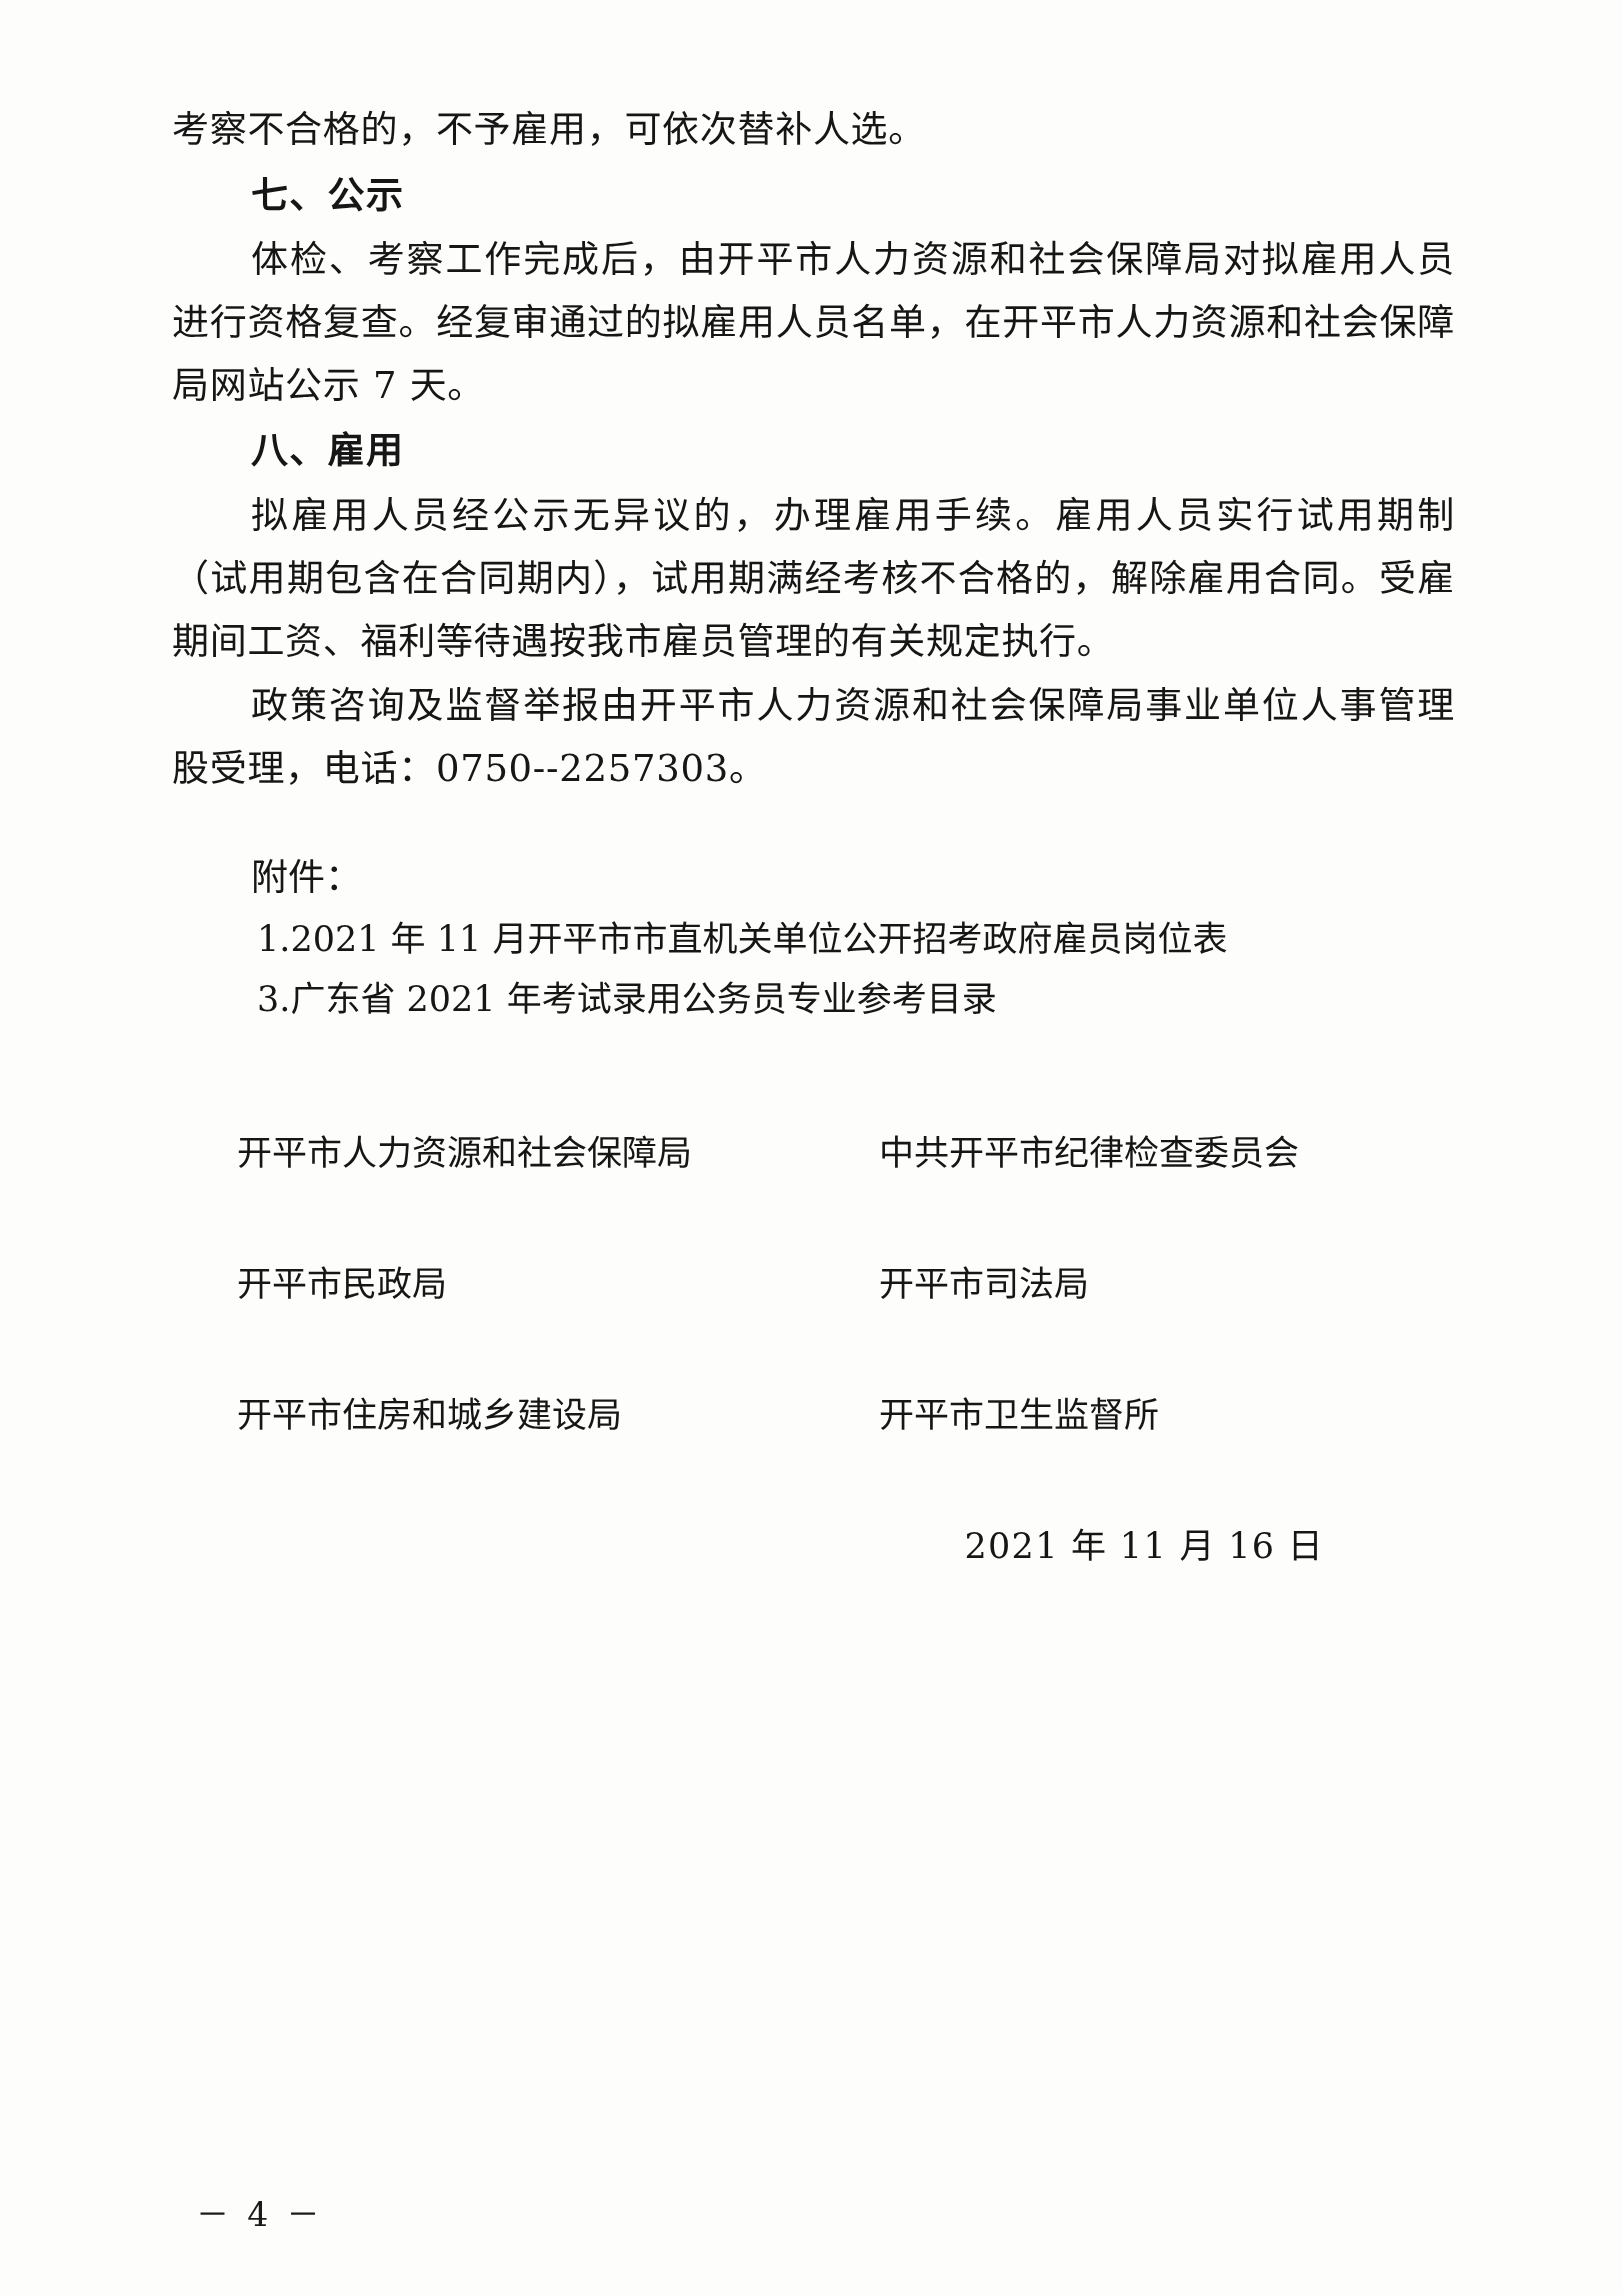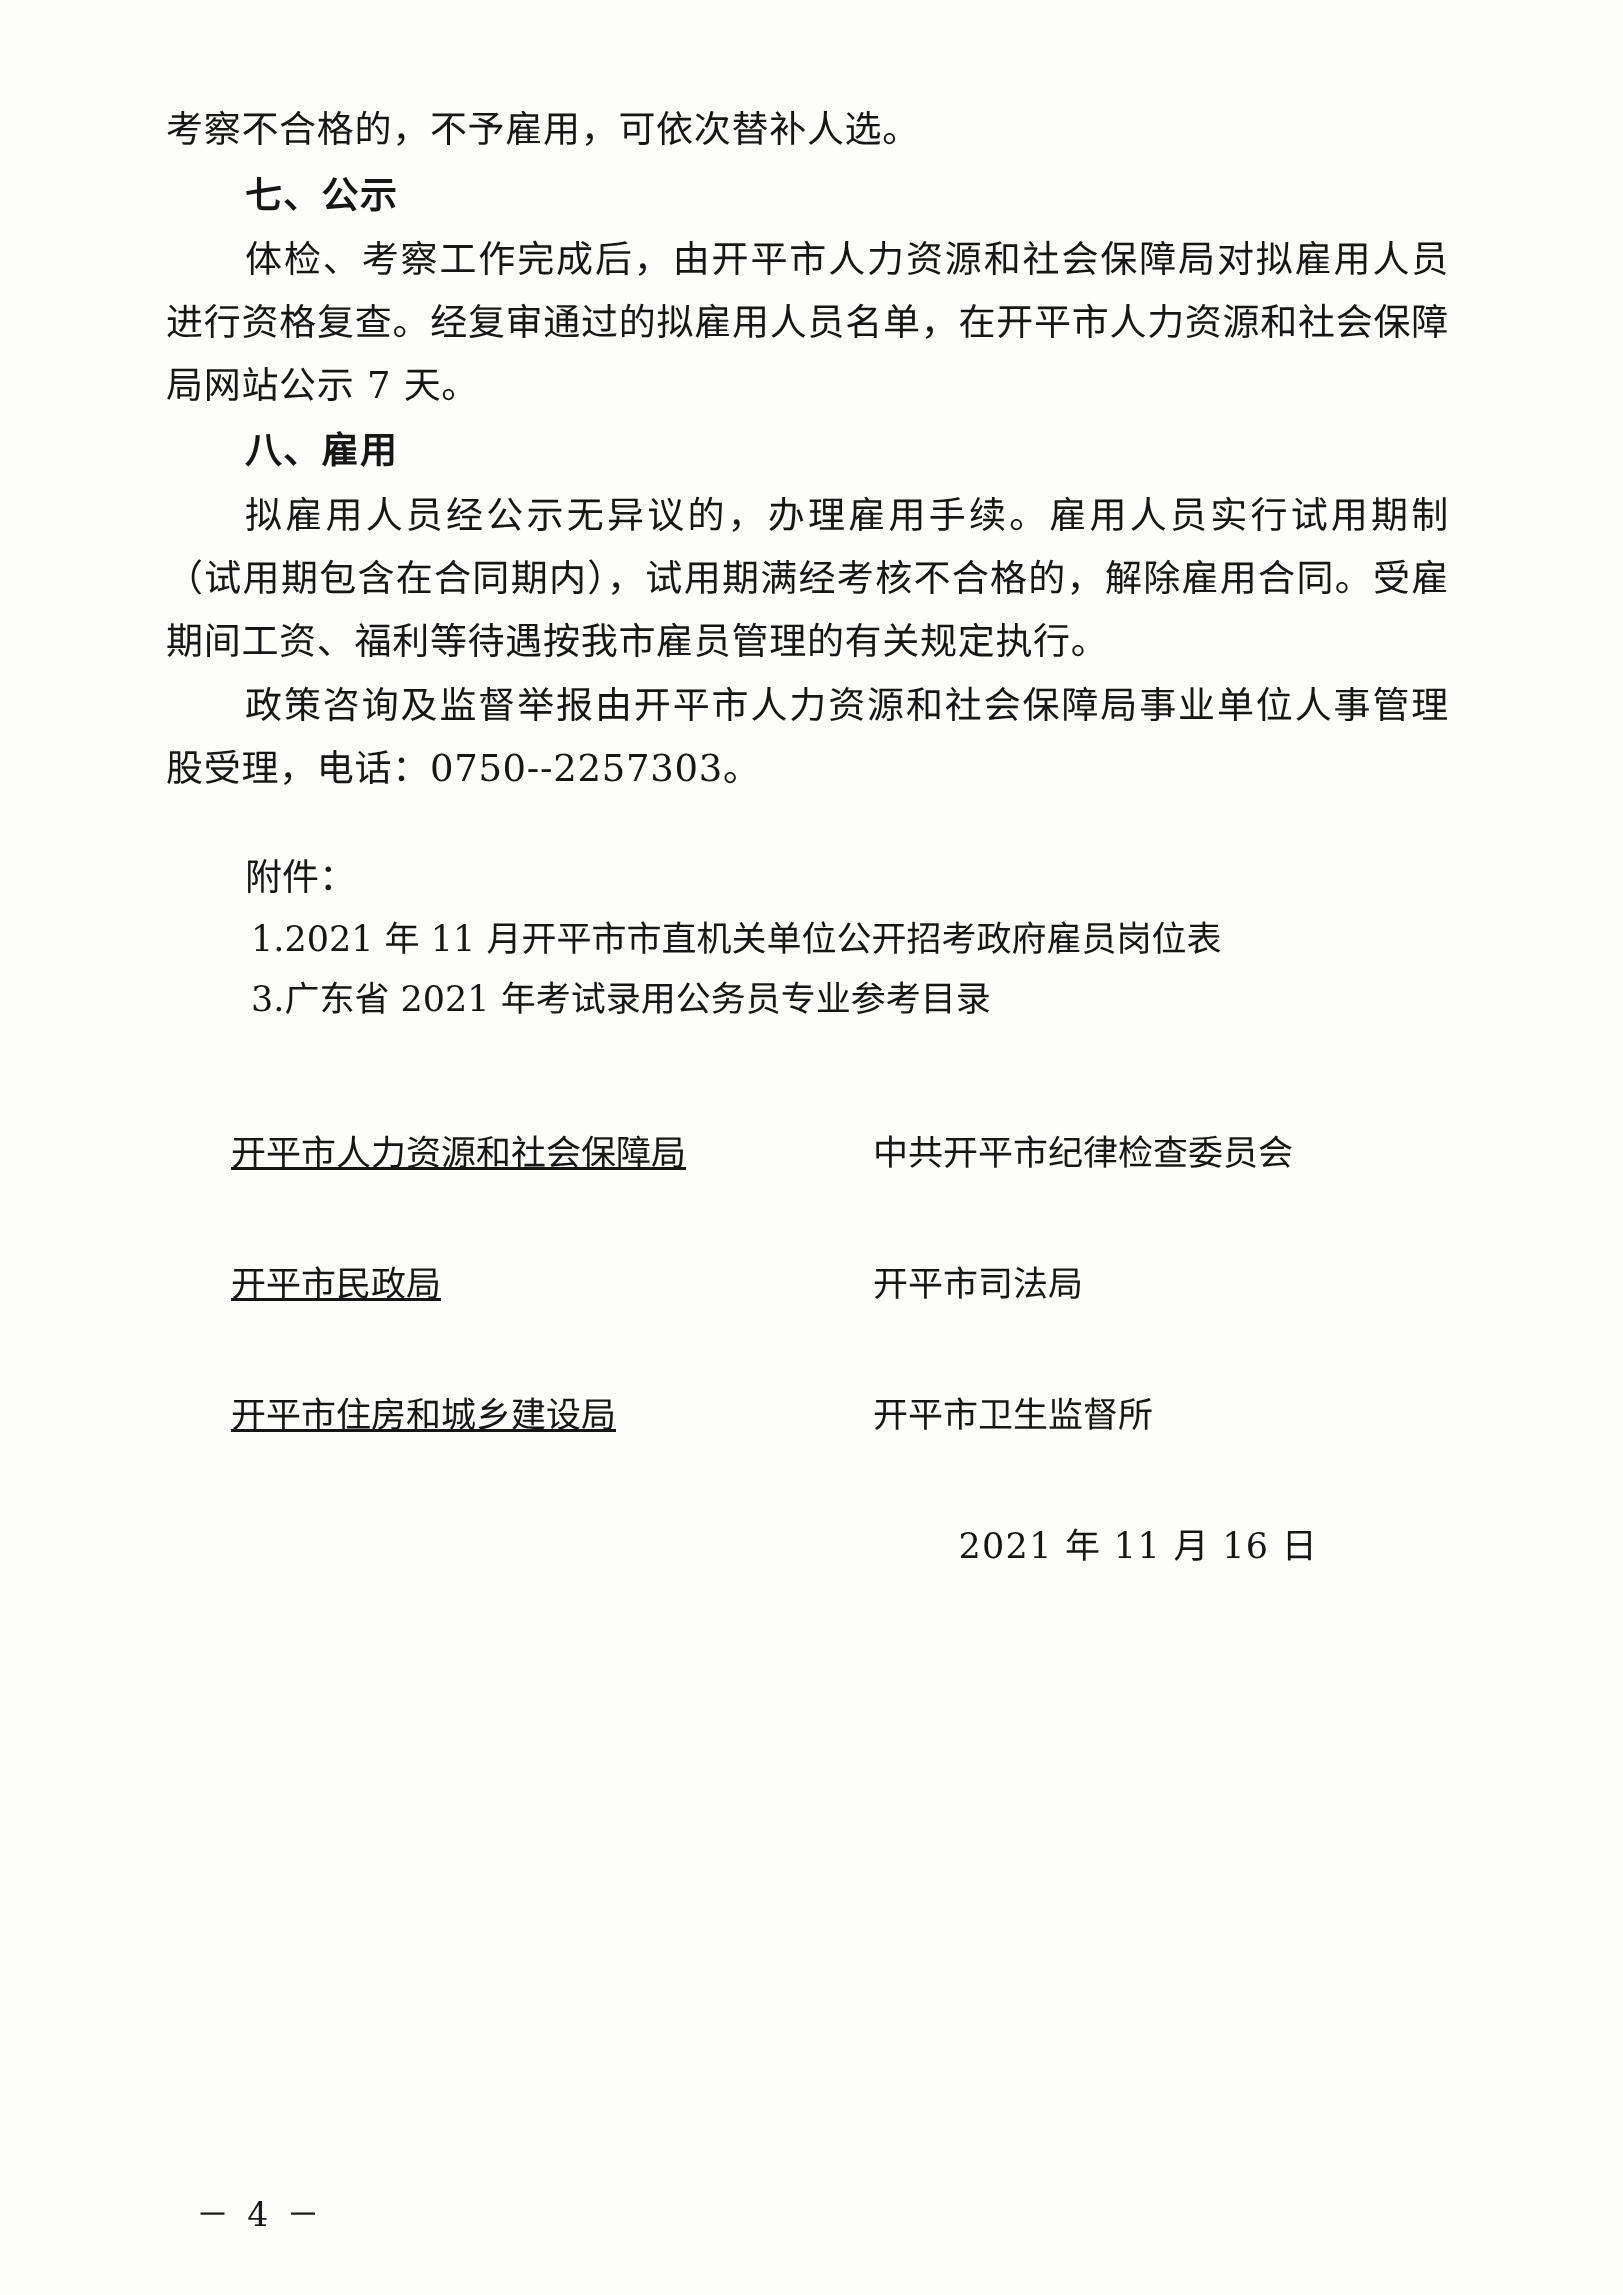--- a/index.html
+++ b/index.html
@@ -25,7 +25,7 @@
   }
   .content {
     position: absolute;
-    left: 166px;
+    left: 172px;
     top: 98px;
     width: 1283px;
   }

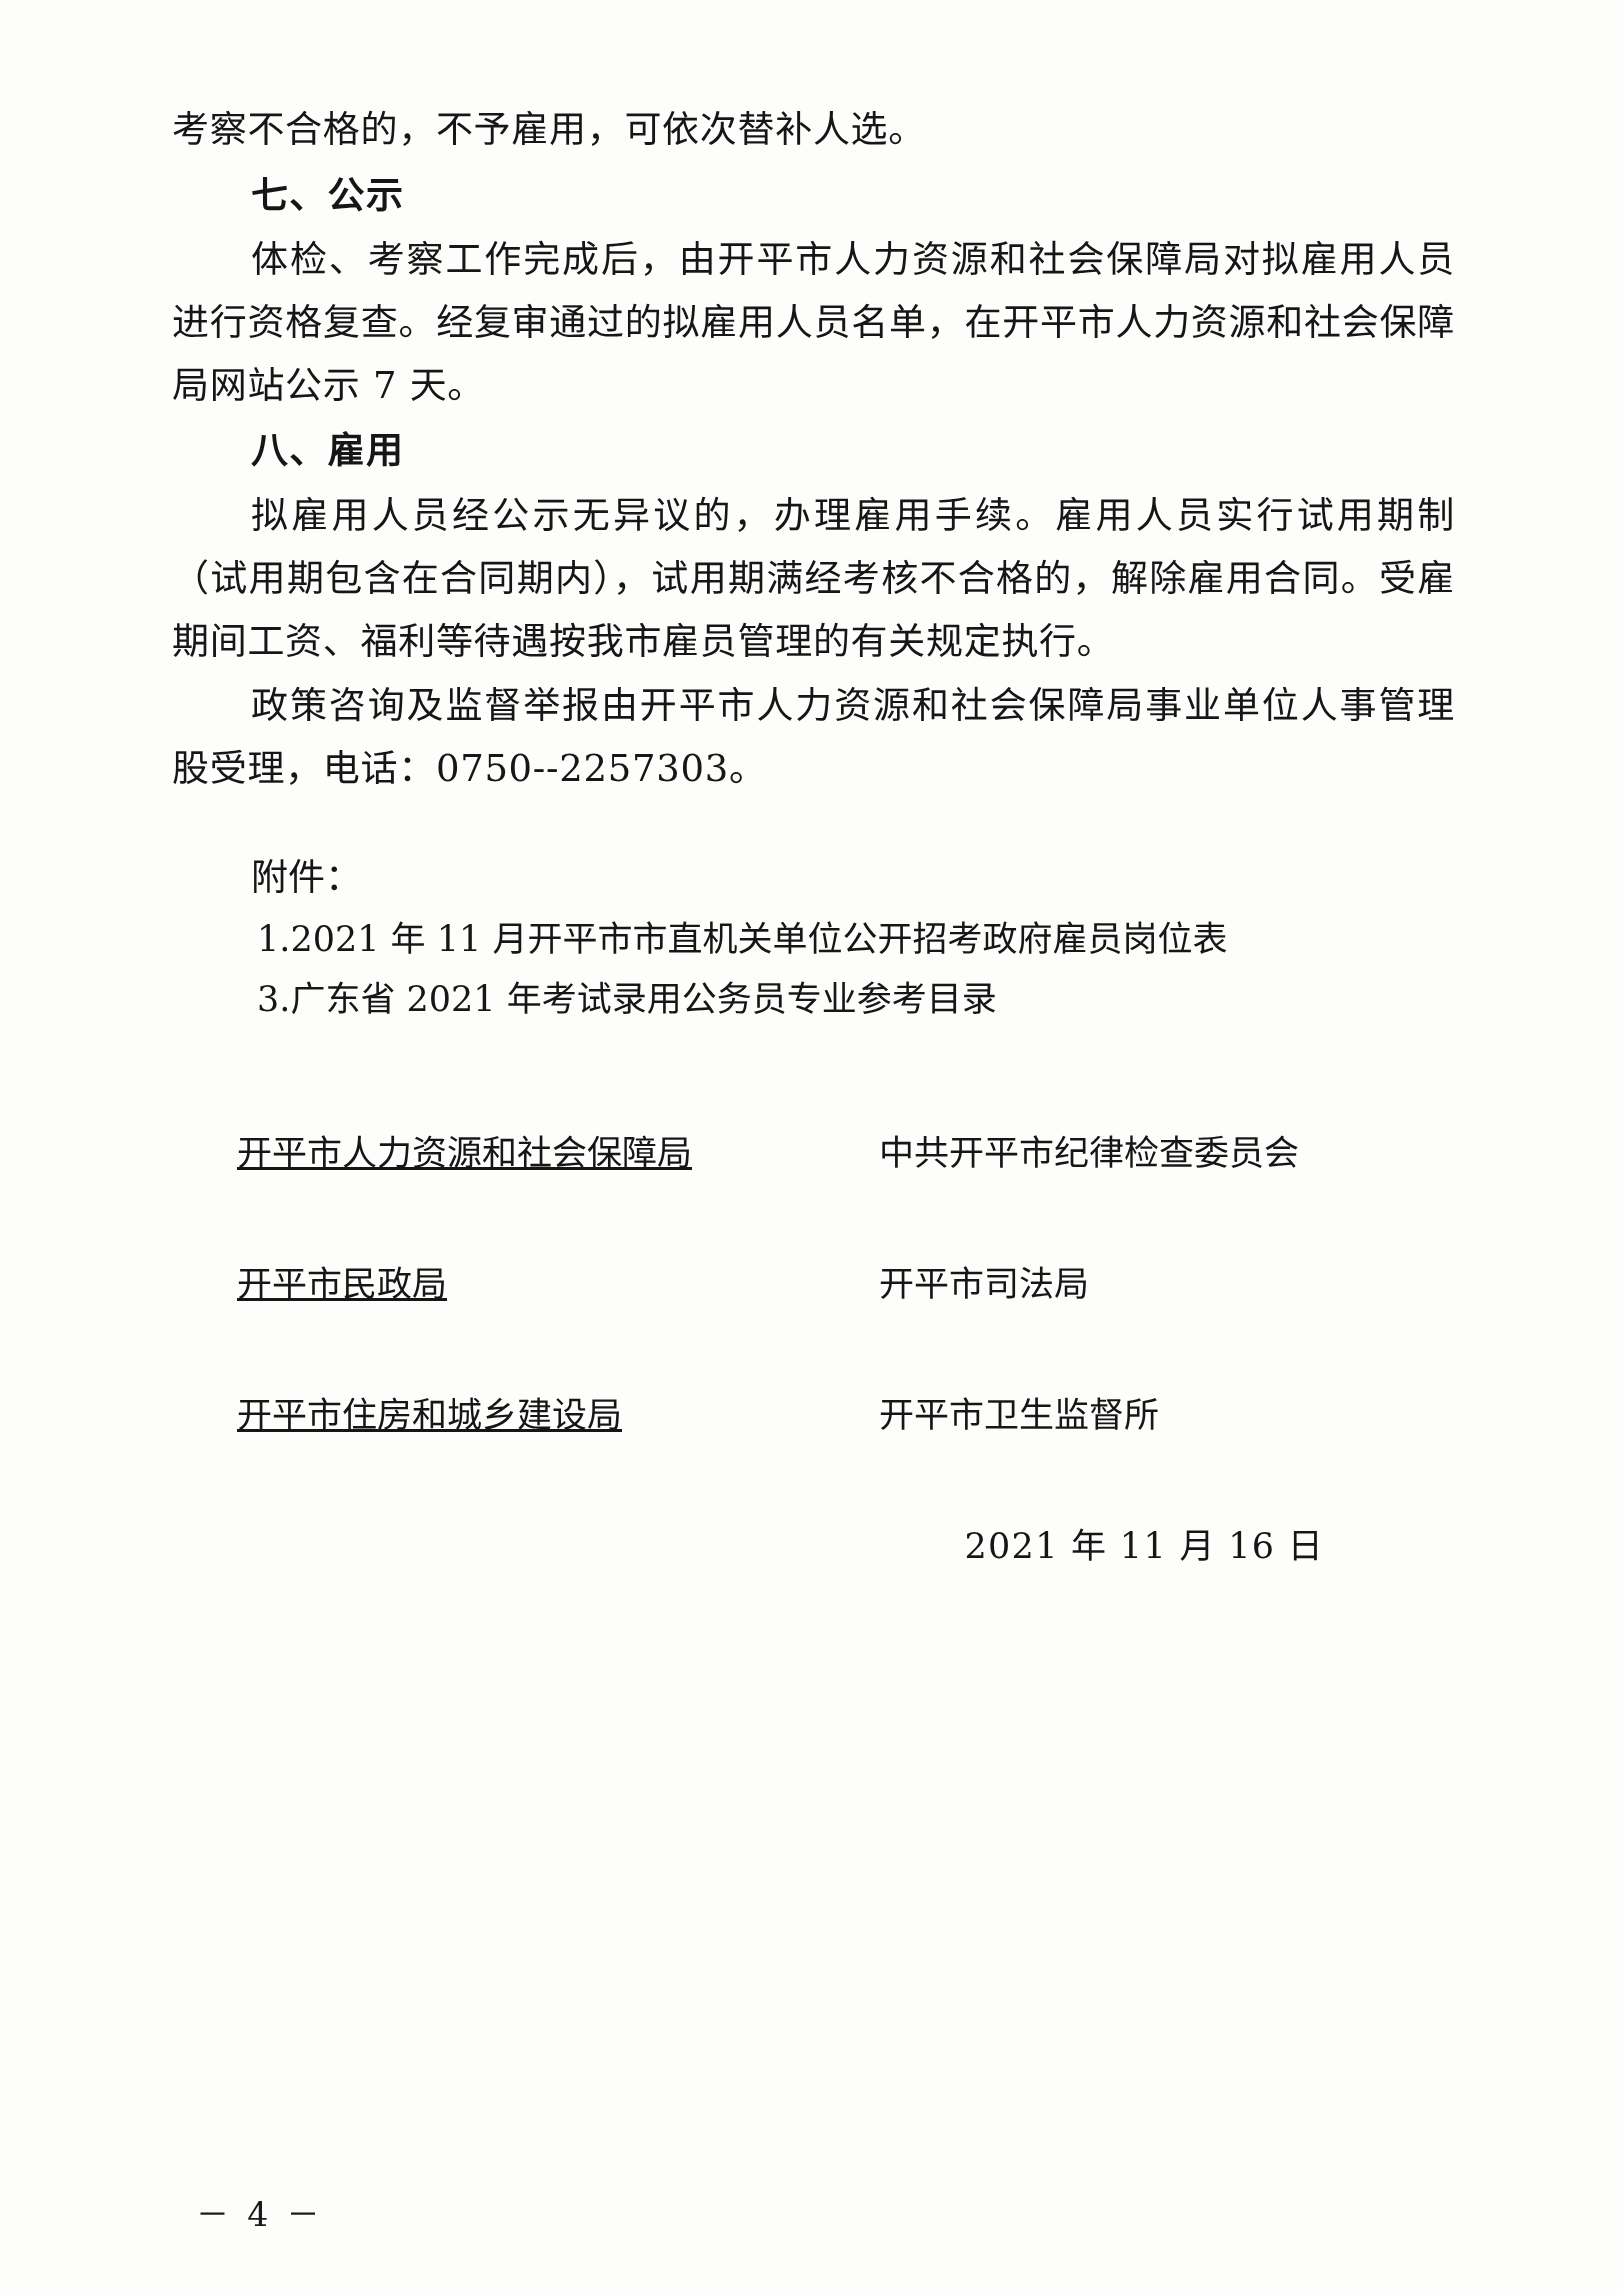--- a/index.html
+++ b/index.html
@@ -78,7 +78,6 @@
     line-height: 52px;
     padding-left: 65px;
     box-sizing: border-box;
-    text-decoration: underline;
   }
   .signer-col-right {
     font-size: 35px;

